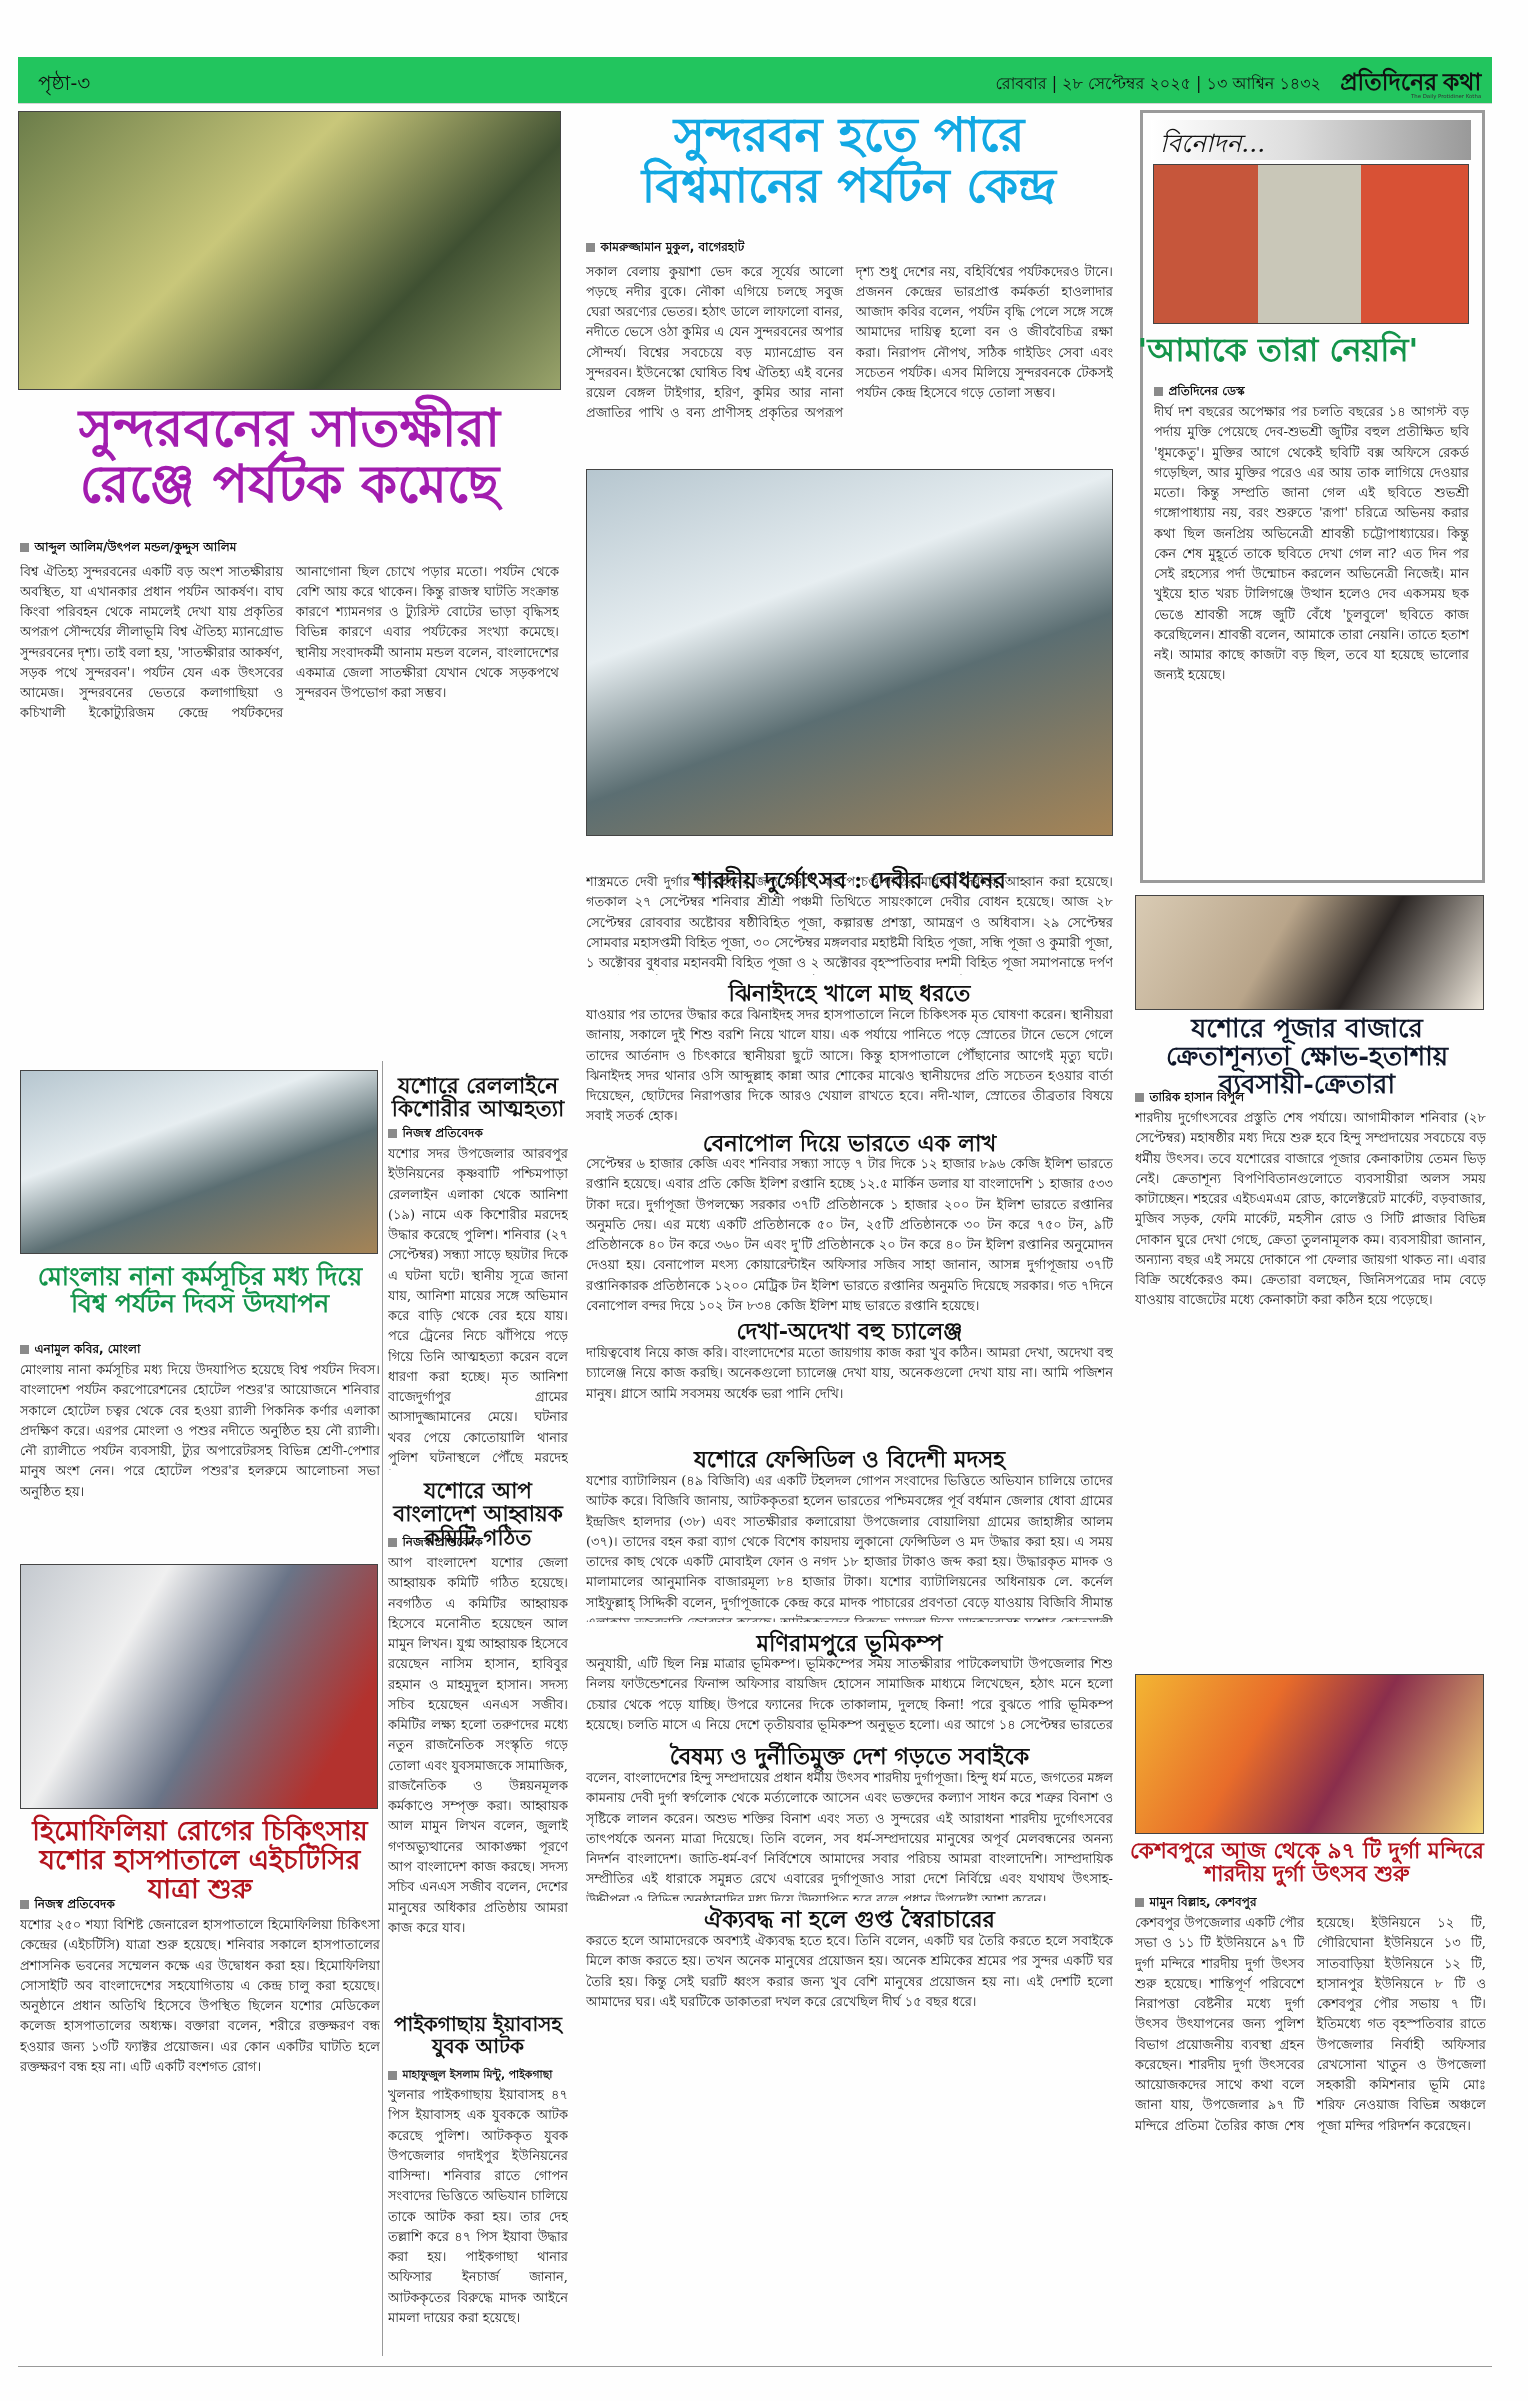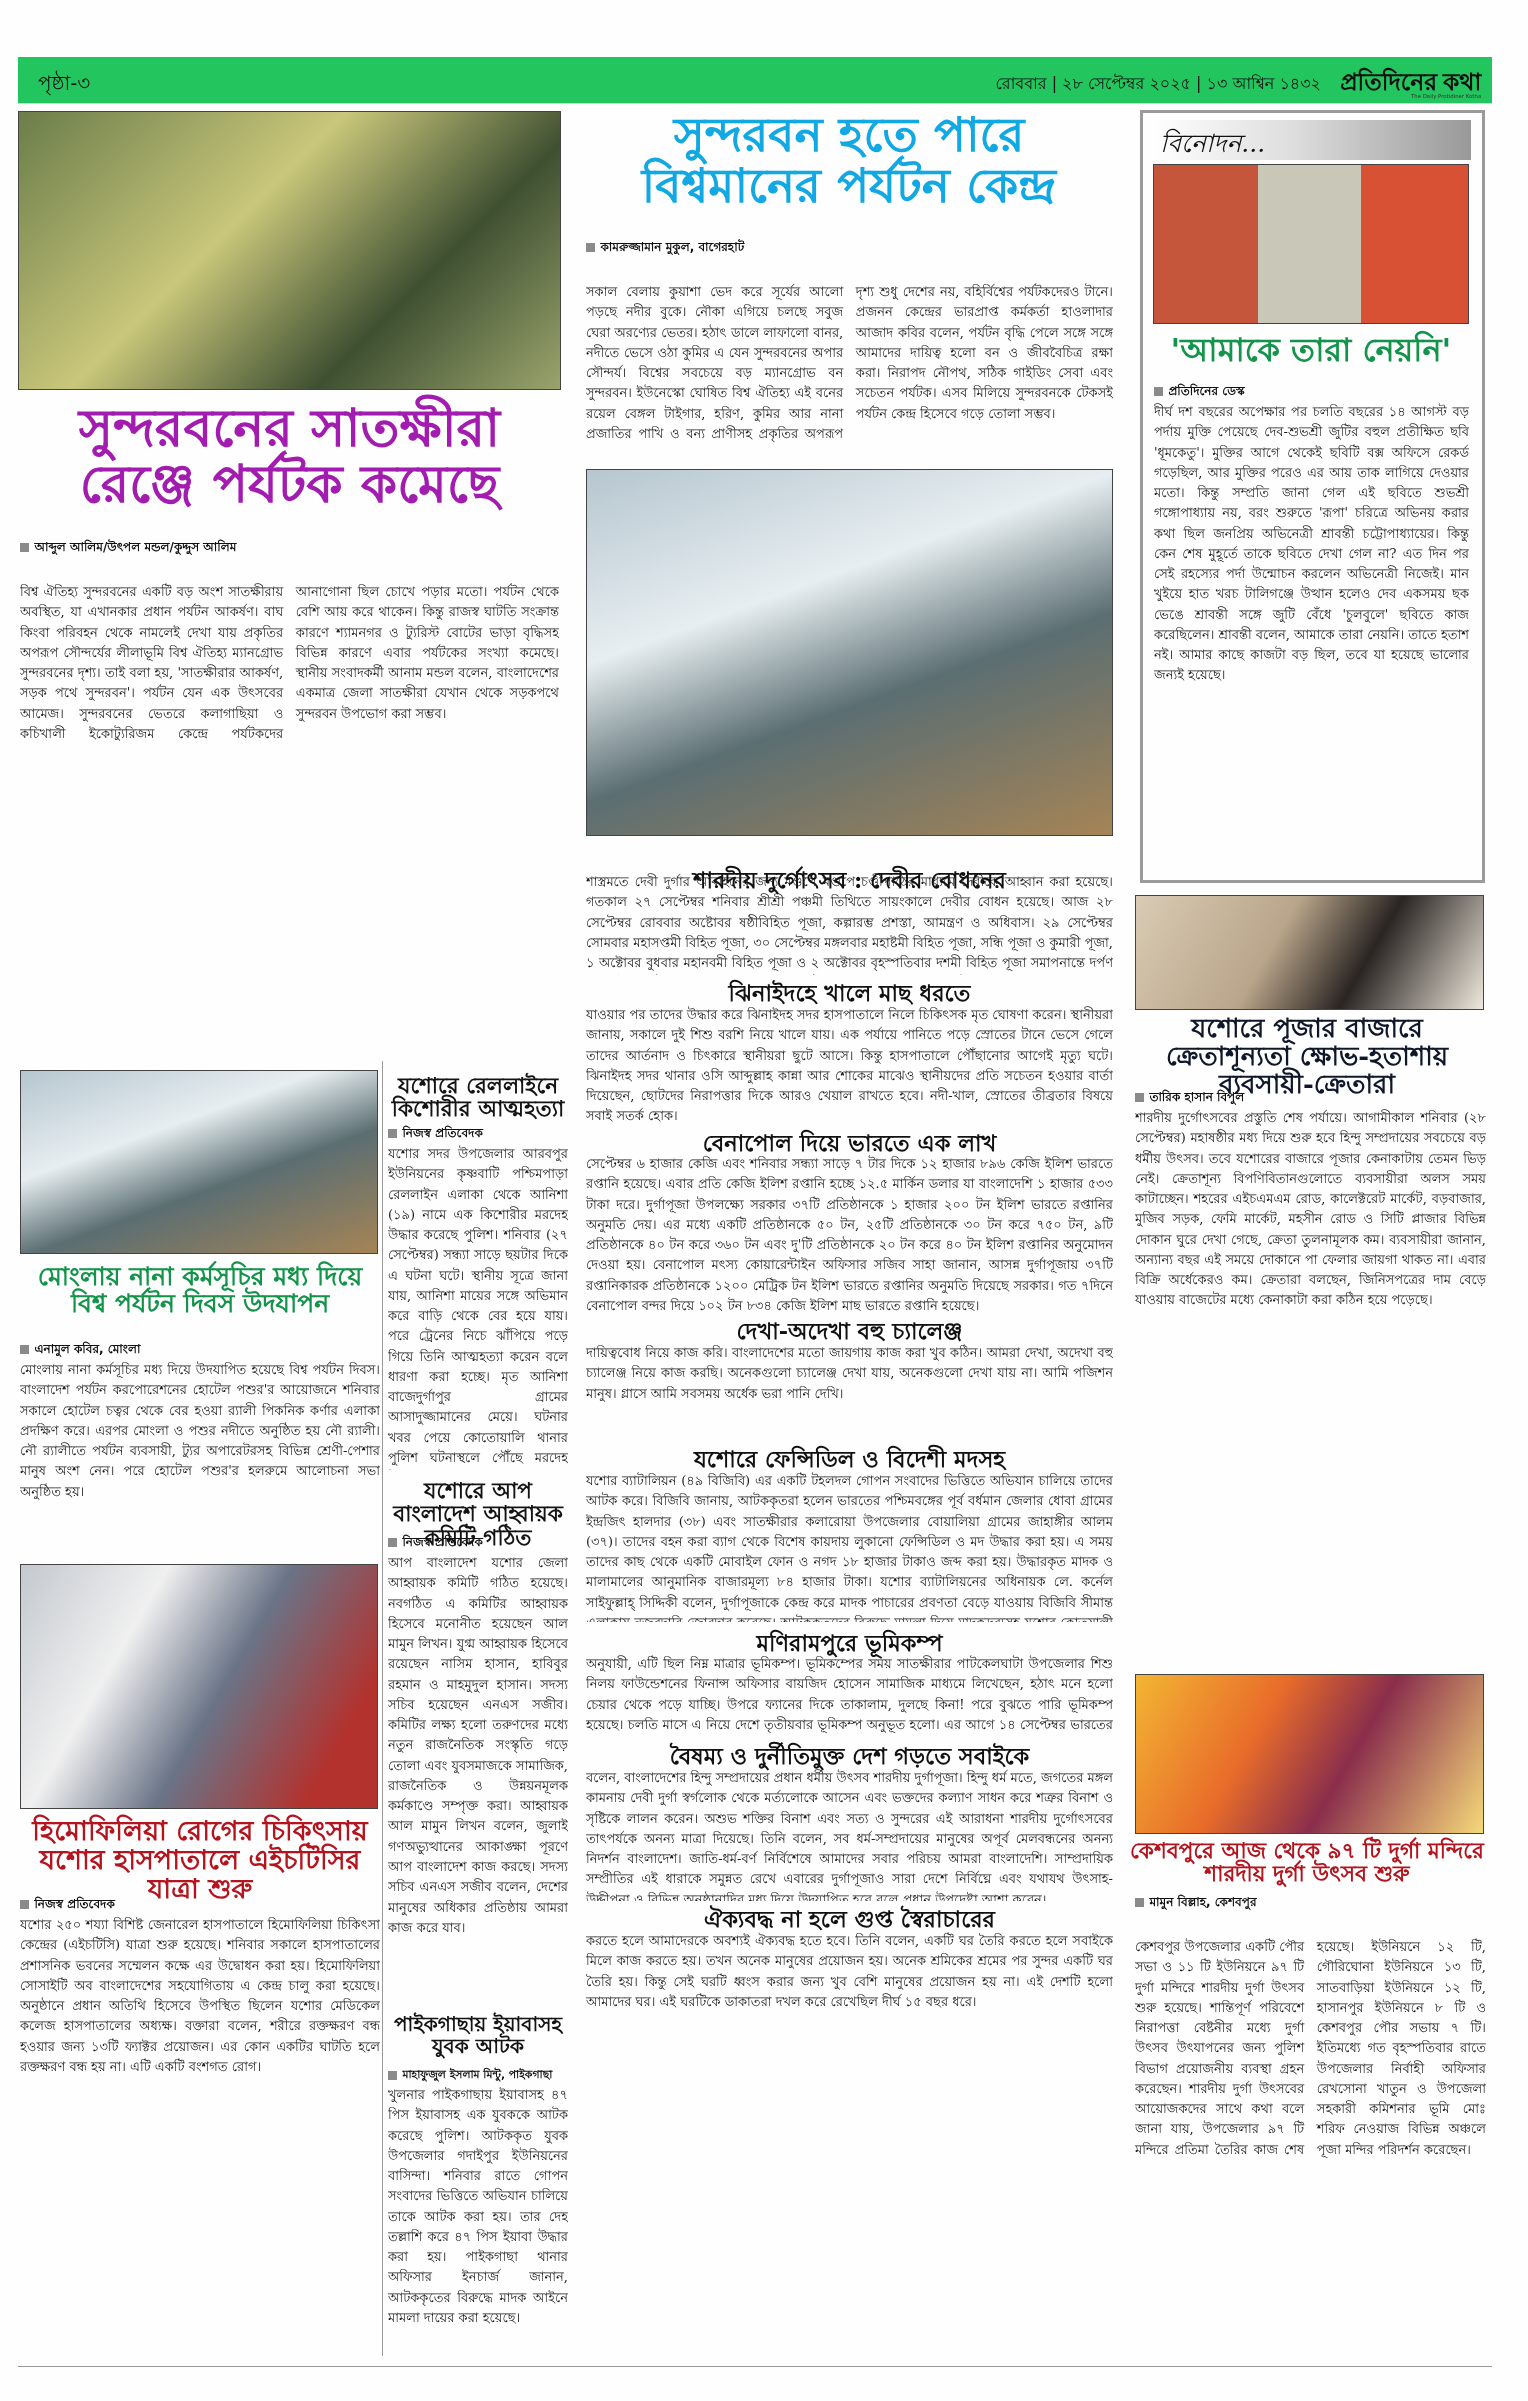--- a/index.html
+++ b/index.html
@@ -33,7 +33,7 @@
   .byline::before { content: ""; display: inline-block; width: 9px; height: 9px; background: #8a8a8a; margin-right: 5.4px; vertical-align: middle; }
 
   .body-text { font-size: 13px; line-height: 1.56; text-align: justify; color: #1a1a1a; font-family: "DejaVu Serif", serif; }
-  .cols2 { column-count: 2; column-gap: 12.6px; margin-top: 24px; }
+  .cols2 { column-count: 2; column-gap: 12.6px; }
   .vline { background: #999; width: 0.9px; }
   .hline { background: #999; height: 0.9px; }
 

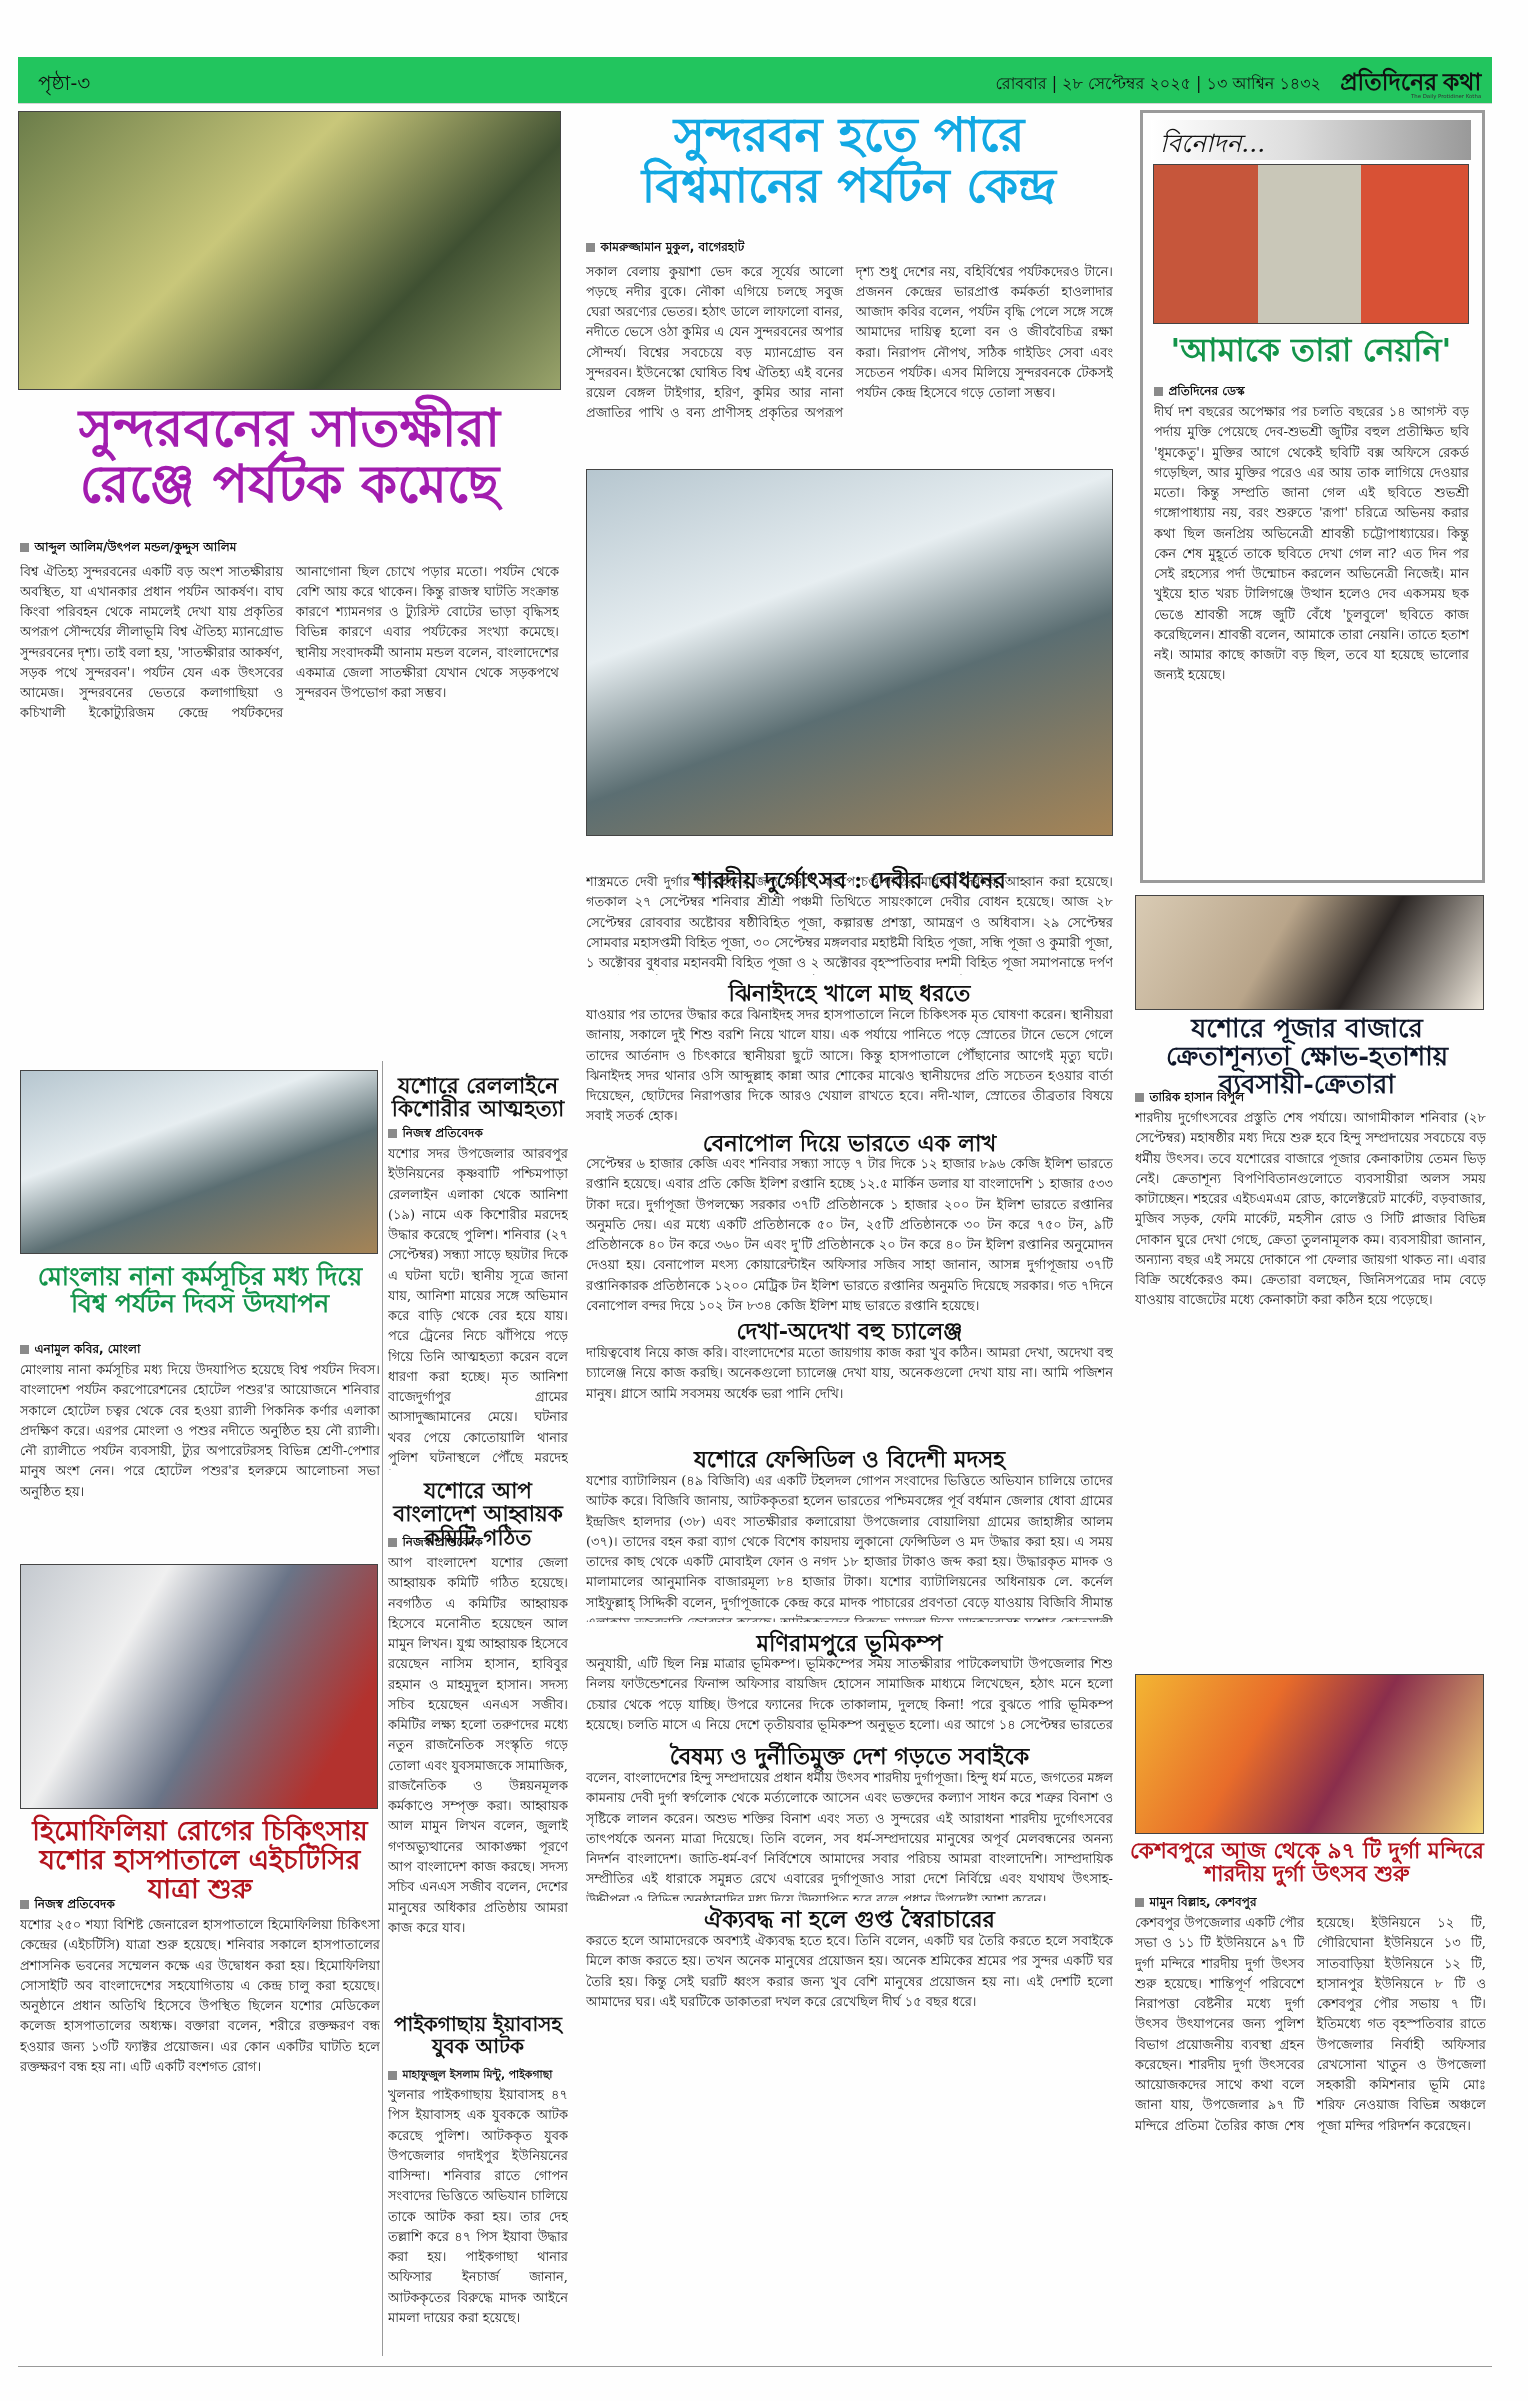--- a/index.html
+++ b/index.html
@@ -126,7 +126,7 @@
   <div class="abs binodon-title">বিনোদন...</div>
 </div>
 <div class="abs photo actress" style="left:1153px;top:164px;width:316px;height:160px;"></div>
-<div class="abs hl hl-green" style="left:1153px;top:333px;width:316px;font-size:32px;">'আমাকে তারা নেয়নি'</div>
+<div class="abs hl hl-green" style="left:1120px;top:333px;width:316px;font-size:32px;">'আমাকে তারা নেয়নি'</div>
 <div class="abs" style="left:1154px;top:382px;width:315px;height:494px;overflow:hidden;">
   <div class="byline">প্রতিদিনের ডেস্ক</div>
   <div class="body-text">দীর্ঘ দশ বছরের অপেক্ষার পর চলতি বছরের ১৪ আগস্ট বড় পর্দায় মুক্তি পেয়েছে দেব-শুভশ্রী জুটির বহুল প্রতীক্ষিত ছবি 'ধূমকেতু'। মুক্তির আগে থেকেই ছবিটি বক্স অফিসে রেকর্ড গড়েছিল, আর মুক্তির পরেও এর আয় তাক লাগিয়ে দেওয়ার মতো। কিন্তু সম্প্রতি জানা গেল এই ছবিতে শুভশ্রী গঙ্গোপাধ্যায় নয়, বরং শুরুতে 'রূপা' চরিত্রে অভিনয় করার কথা ছিল জনপ্রিয় অভিনেত্রী শ্রাবন্তী চট্টোপাধ্যায়ের। কিন্তু কেন শেষ মুহূর্তে তাকে ছবিতে দেখা গেল না? এত দিন পর সেই রহস্যের পর্দা উন্মোচন করলেন অভিনেত্রী নিজেই। মান খুইয়ে হাত খরচ টালিগঞ্জে উত্থান হলেও দেব একসময় ছক ভেঙে শ্রাবন্তী সঙ্গে জুটি বেঁধে 'চুলবুলে' ছবিতে কাজ করেছিলেন। শ্রাবন্তী বলেন, আমাকে তারা নেয়নি। তাতে হতাশ নই। আমার কাছে কাজটা বড় ছিল, তবে যা হয়েছে ভালোর জন্যই হয়েছে।</div>

